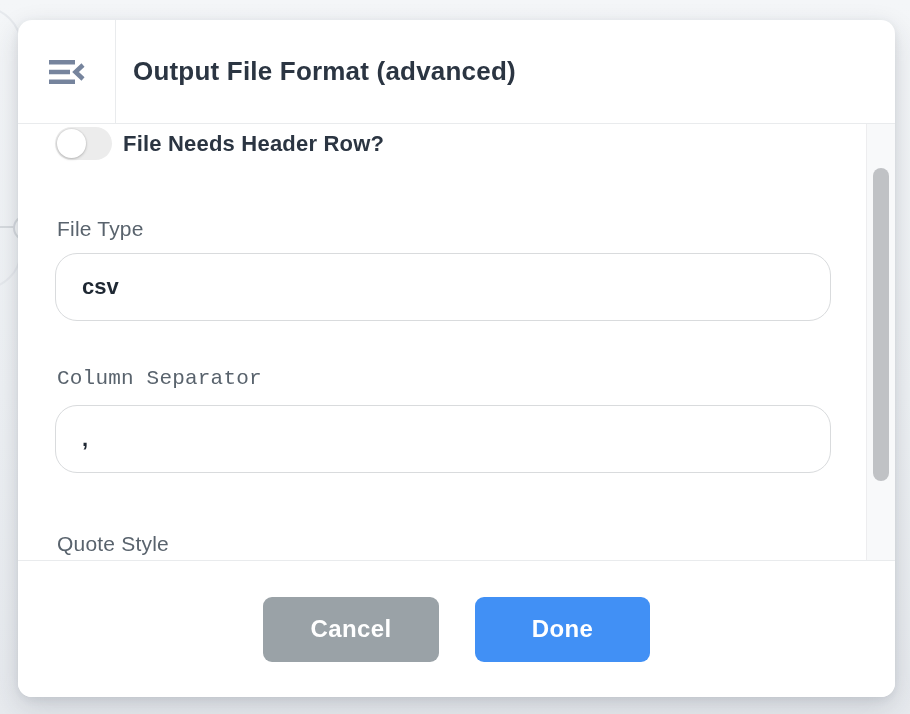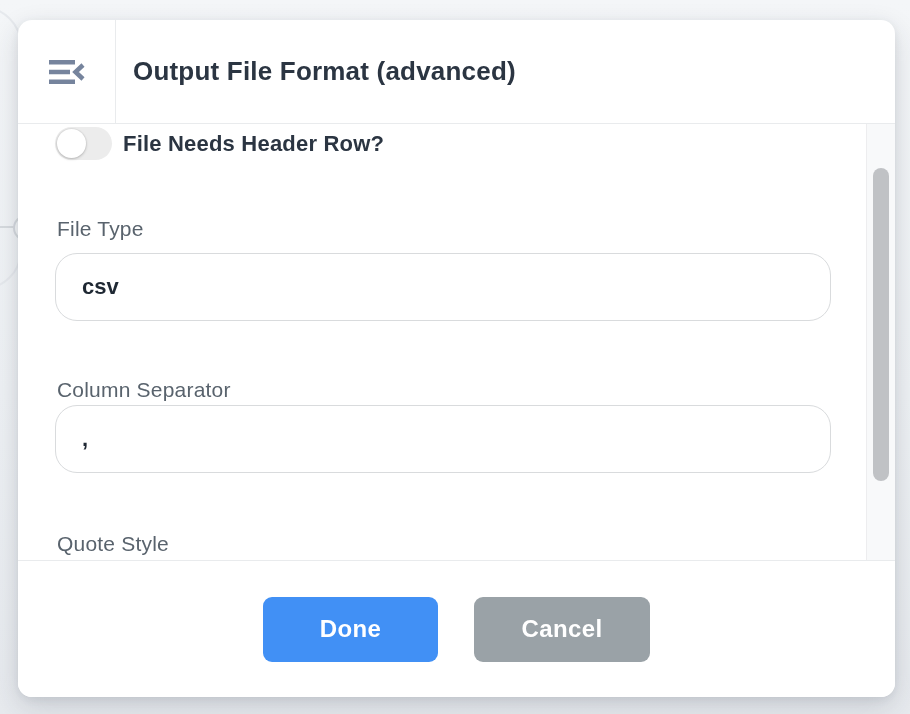--- a/index.html
+++ b/index.html
@@ -72,7 +72,7 @@
     position:absolute;left:39px;font-size:21px;font-weight:400;color:#59636d;letter-spacing:.2px;
   }
   .lbl-1{top:93px;}
-  .lbl-2{top:254px;}
+  .lbl-2{top:243px;font-family:Liberation Mono, monospace;}
   .lbl-3{top:408px;}
   .text-input{
     position:absolute;left:37px;width:776px;height:68px;box-sizing:border-box;

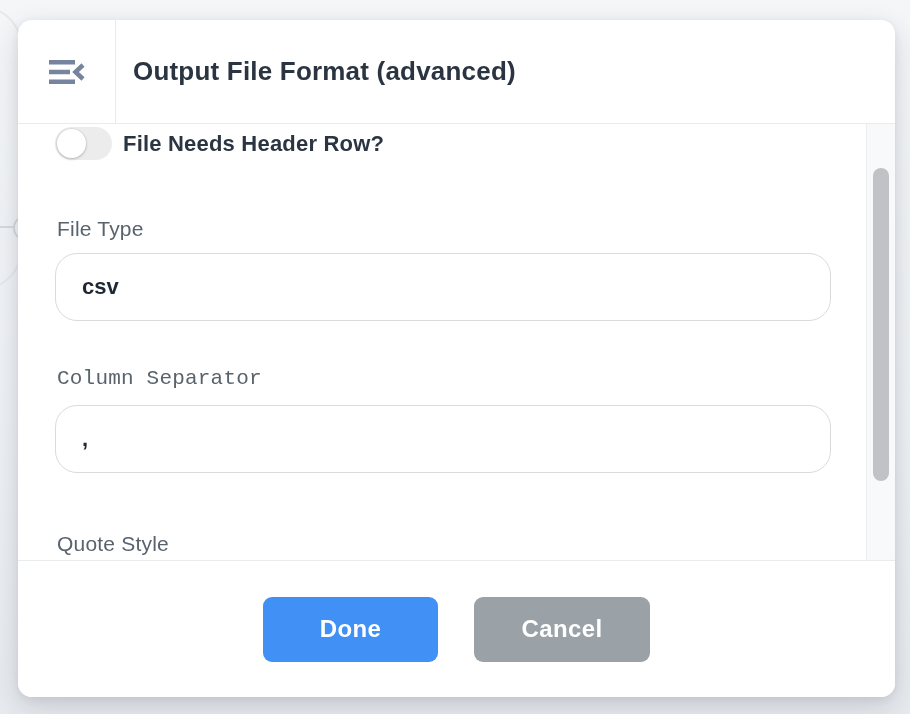--- a/index.html
+++ b/index.html
@@ -145,8 +145,8 @@
     </div>
 
     <div class="modal-footer">
+      <button class="btn btn-cancel">Cancel</button>
       <button class="btn btn-done">Done</button>
-      <button class="btn btn-cancel">Cancel</button>
     </div>
 
   </div>

